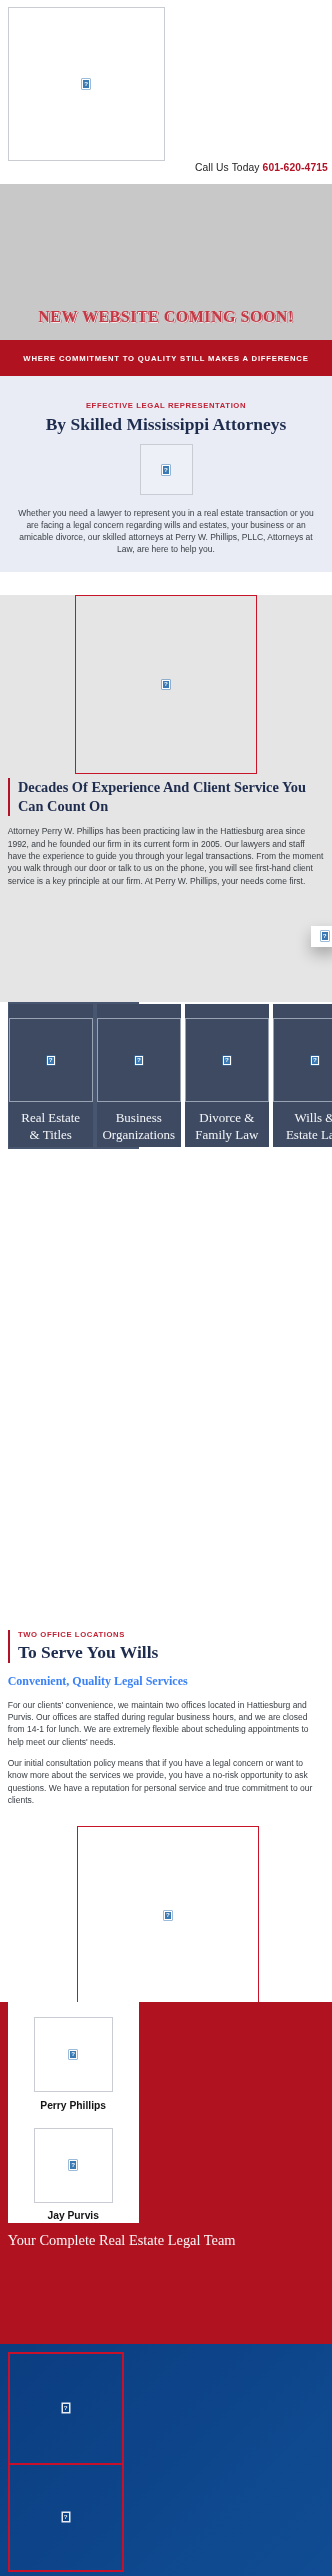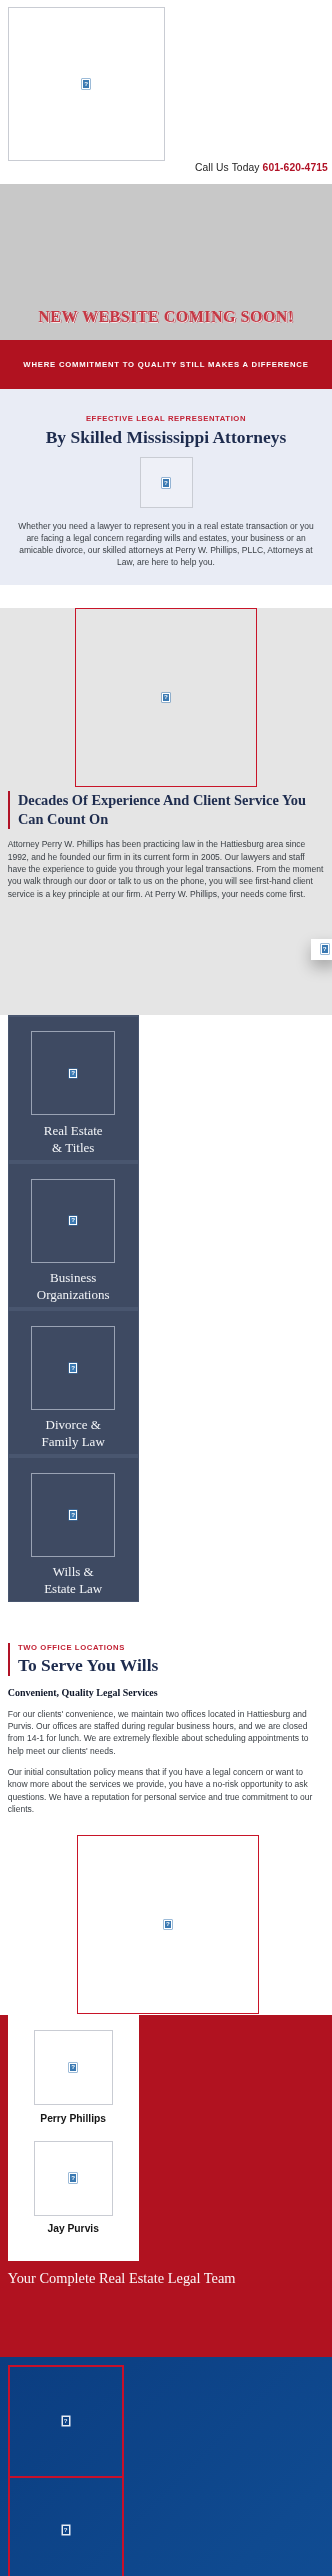--- a/index.html
+++ b/index.html
@@ -33,7 +33,7 @@
   }
 
   
-  .band { height:49px; background:#b11220; display:flex; align-items:center; justify-content:center; }
+  .band { height:36px; background:#b11220; display:flex; align-items:center; justify-content:center; }
   .band-text { width:289px; text-align:center; color:#fdfdfd; font-size:7.7px; font-weight:700; letter-spacing:0.8px; line-height:13px; }
 
   

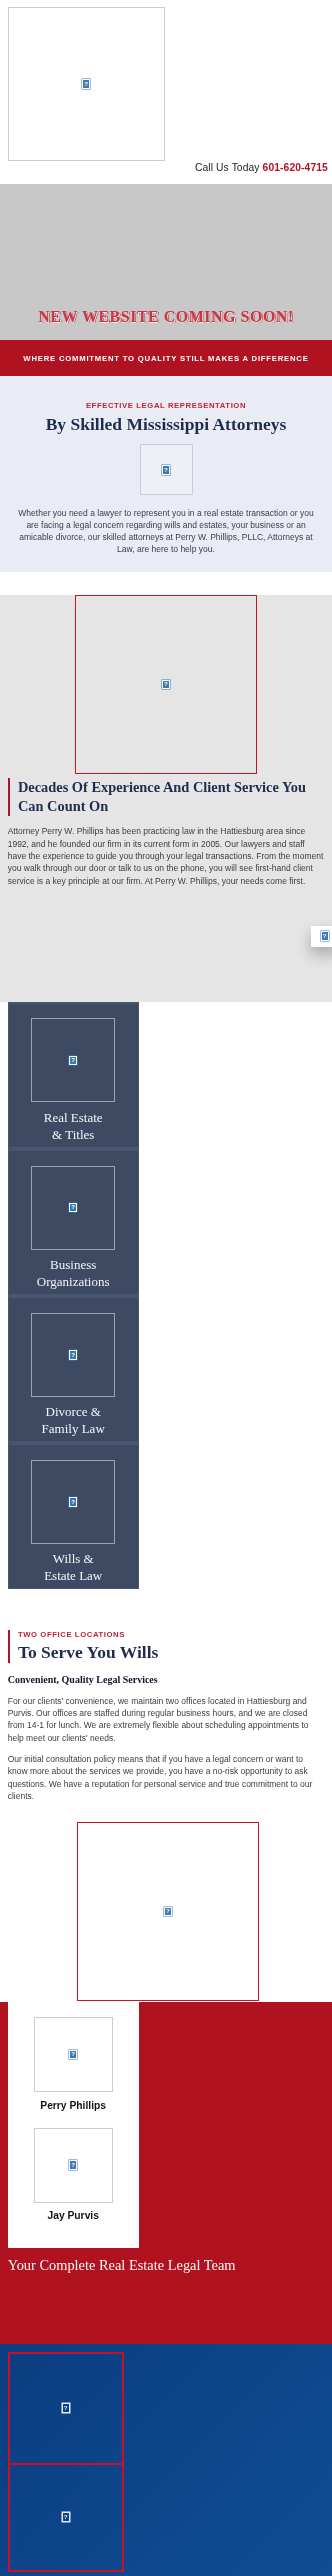--- a/index.html
+++ b/index.html
@@ -61,7 +61,7 @@
 
   
   .practice { height:587px; background:#fff; }
-  .practice-col { width:131px; margin-left:7.7px; background:#49566f; padding:2.1px 1px; display:flex; flex-direction:column; gap:4.1px; }
+  .practice-col { width:131px; margin-left:7.7px; background:#49566f; padding:2.1px 1px; display:flex; gap:4.1px; }
   .pcard { height:143px; background:#3e4a62; text-align:center; cursor:pointer; }
   .pcard .ph-box { width:84px; height:84px; margin:14.4px auto 0 auto; border-color:#9aa3b4; }
   .pcard-label { margin-top:7.7px; font-family:"Liberation Serif","DejaVu Serif",serif; font-size:13px; line-height:1.28; color:#f3f5f8; }

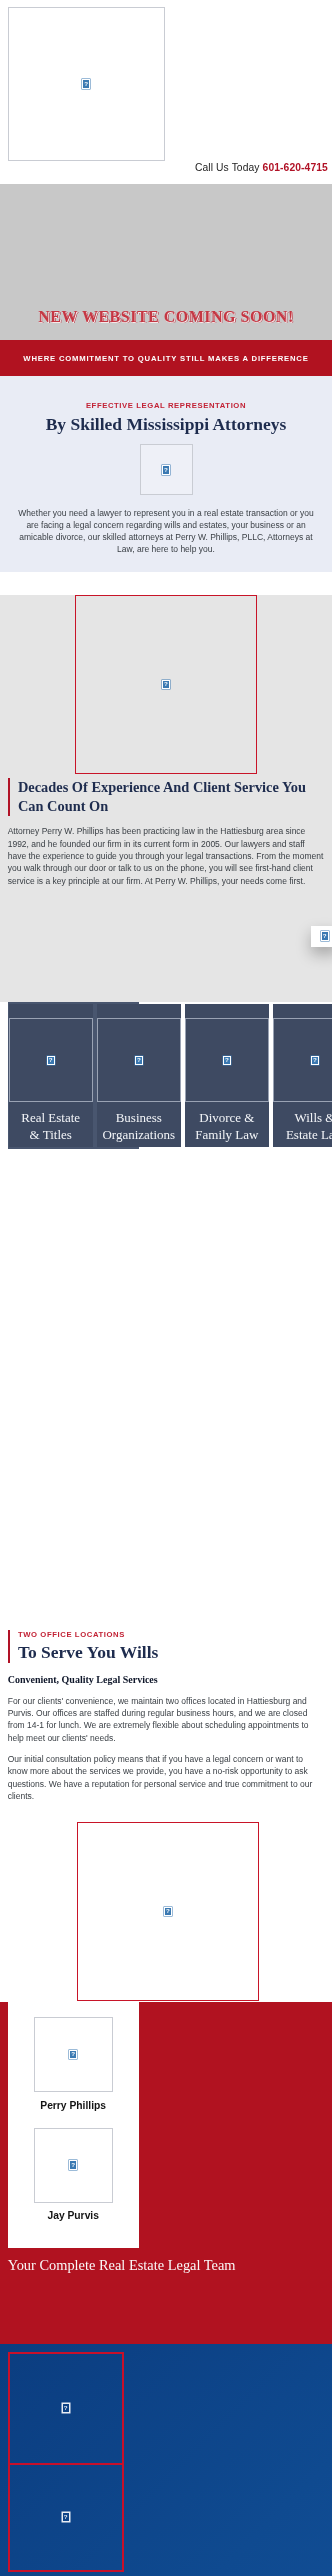--- a/index.html
+++ b/index.html
@@ -71,7 +71,7 @@
   .loc-head { margin:0 7.7px; padding-left:8.2px; border-left:2.6px solid #b11226; padding-top:0; }
   .loc-wrap { padding-top:41px; }
   .loc-title { margin-top:3.1px; font-family:"Liberation Serif","DejaVu Serif",serif; font-weight:700; font-size:17.5px; color:#1e2c4e; }
-  .loc-subtitle { margin:11.3px 7.7px 0 7.7px; font-family:"Liberation Serif","DejaVu Serif",serif; font-weight:700; font-size:10px; color:#0f172a; }
+  .loc-subtitle { margin:11.3px 7.7px 0 7.7px; font-family:"Liberation Serif","DejaVu Serif",serif; font-weight:700; font-size:12px; color:#3b82f6; }
   .loc-para { margin:9.3px 7.7px 0 7.7px; font-size:8.5px; line-height:12.3px; color:#3b4046; }
   .loc-img { width:182px; height:179px; margin:19.6px 0 0 77px; }
 

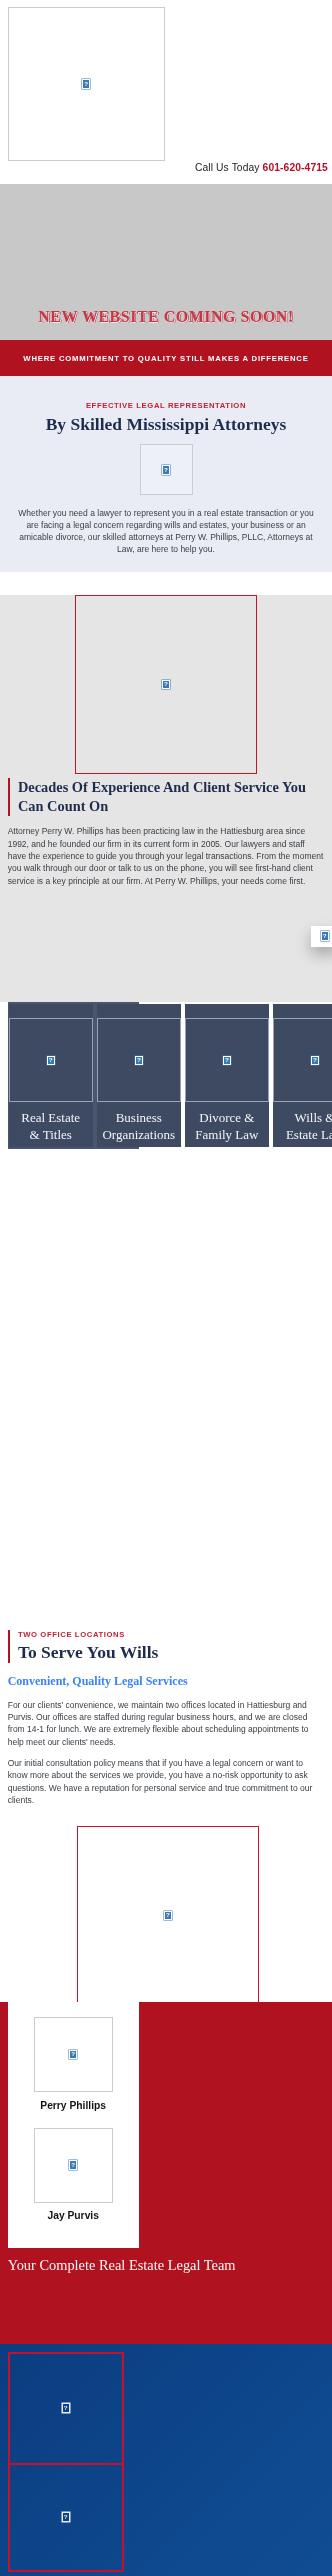--- a/index.html
+++ b/index.html
@@ -81,7 +81,7 @@
   .team-card .ph-box { width:79px; height:75px; margin:0 auto; }
   .attorney-name { margin:7.7px 0 0 0; font-size:10.3px; font-weight:600; color:#141414; }
   .attorney + .attorney { margin-top:17px; }
-  .team-card-inner { padding-bottom:27px; }
+  .team-card-inner { padding-bottom:2px; }
   .team-title { margin:8.8px 7.7px 0 7.7px; font-family:"Liberation Serif","DejaVu Serif",serif; font-weight:400; font-size:14.4px; color:#fbf8f8; }
   .team-sub { margin:8.2px 7.7px 0 7.7px; font-size:9.8px; color:#f4eded; }
 

